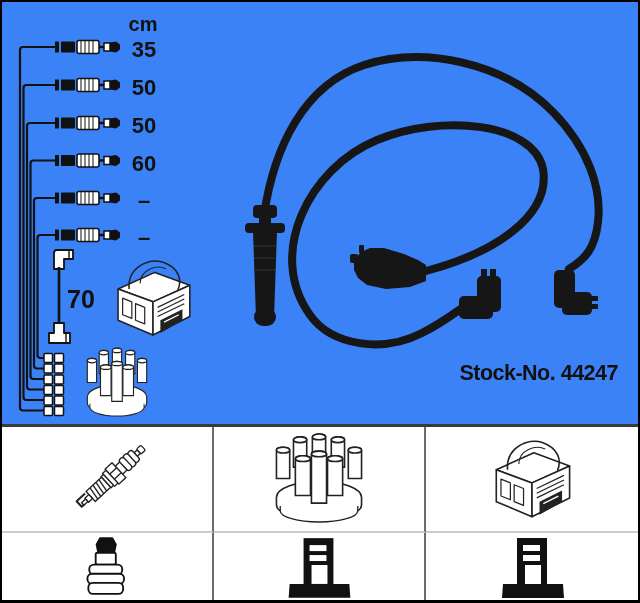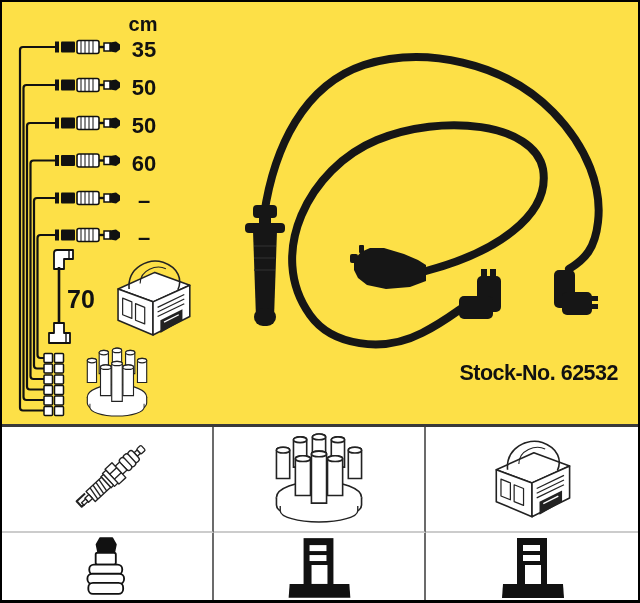--- a/index.html
+++ b/index.html
@@ -4,7 +4,7 @@
 <style>
   html,body{margin:0;padding:0;background:#e8e8e8;}
   .frame{position:relative;width:640px;height:603px;box-sizing:border-box;
-    background:#fde047;border:2px solid #000;border-bottom-width:3px;overflow:hidden;
+    background:#3b82f6;border:2px solid #000;border-bottom-width:3px;overflow:hidden;
     font-family:"Liberation Sans",sans-serif;}
   .diagram{position:absolute;left:0;top:0;}
   .partnums{position:absolute;right:20px;top:359px;text-align:right;color:#111;line-height:1.15;}

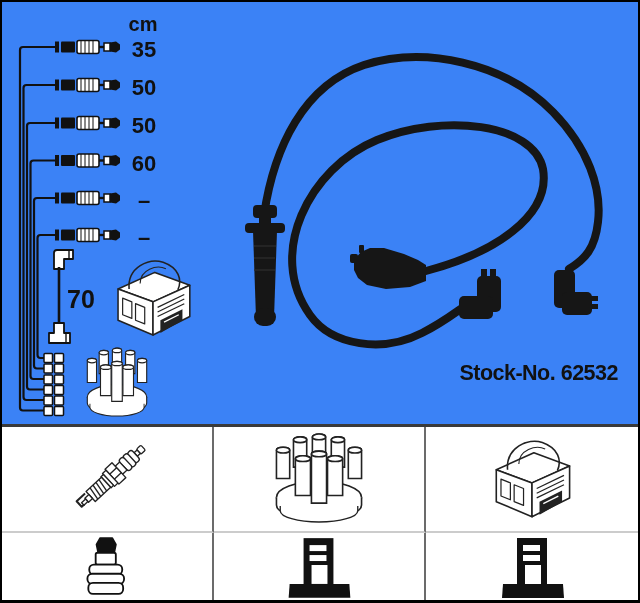--- a/index.html
+++ b/index.html
@@ -190,7 +190,7 @@
   </svg>
 
   <div class="partnums">
-    <div class="stock">Stock-No. 62532</div>
+    <div class="stock">Stock-No. 44247</div>
   </div>
 
   <div class="spec-table">

